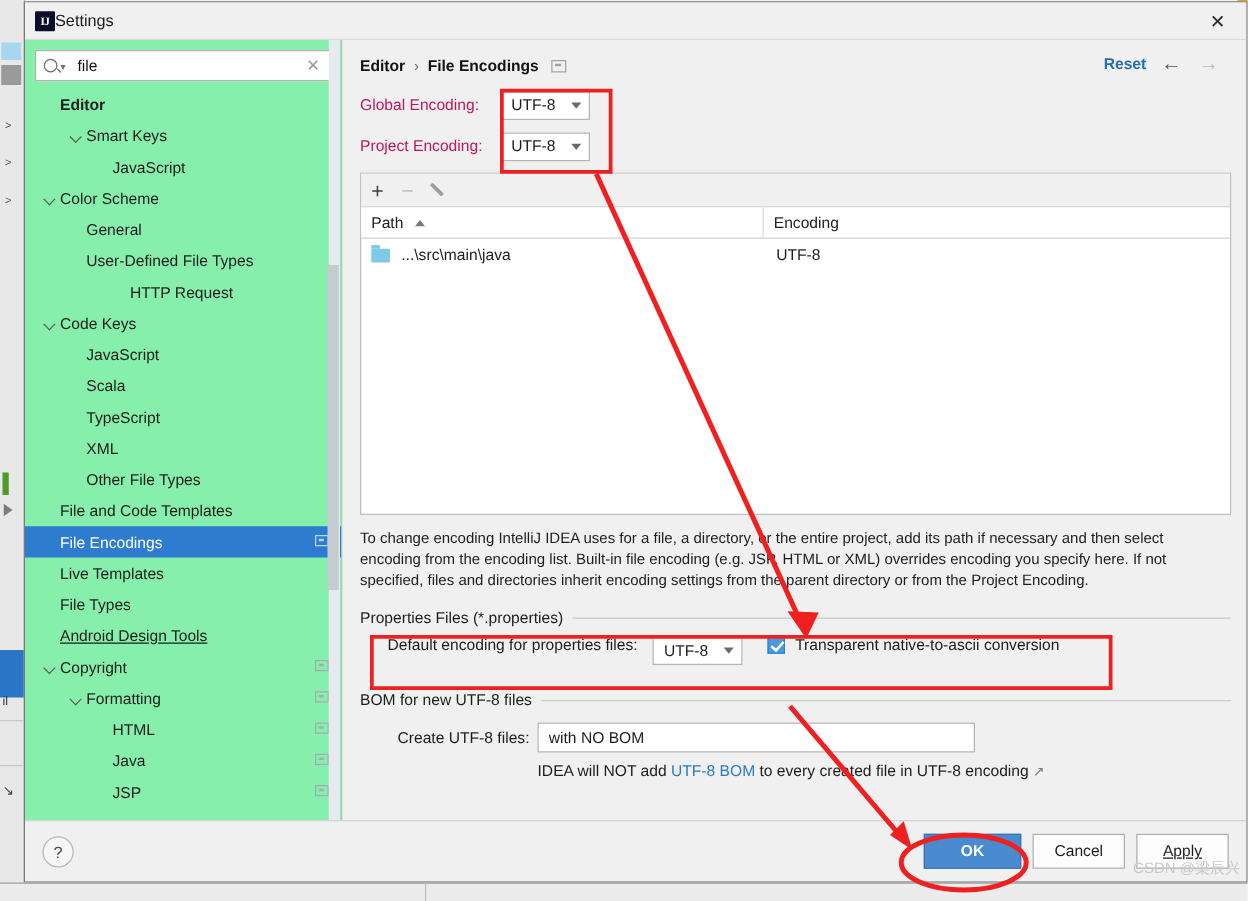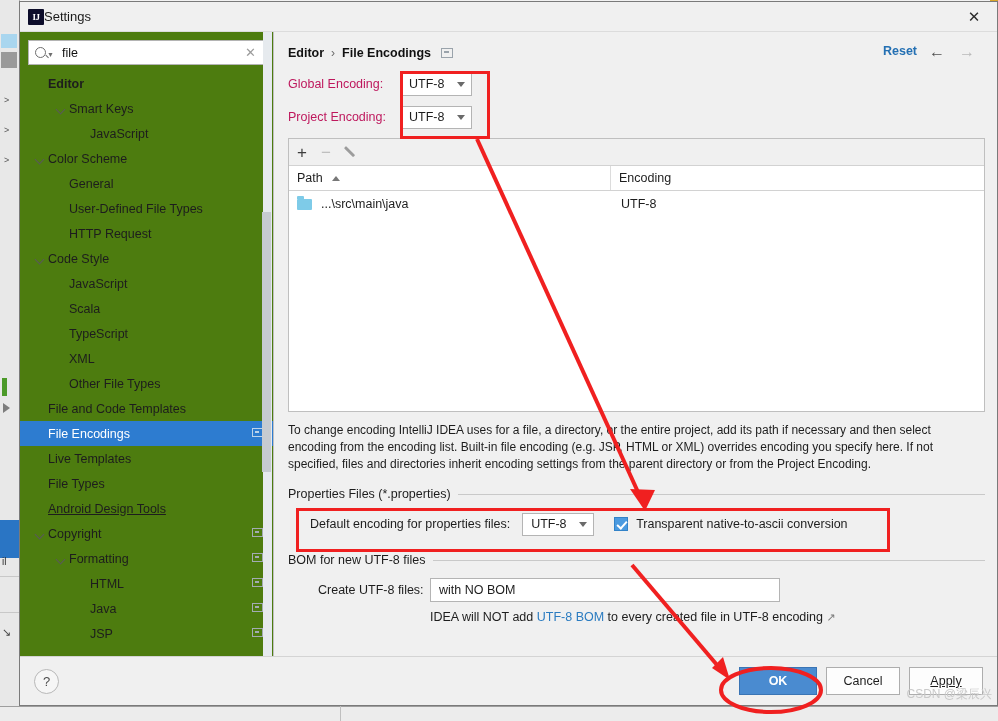--- a/index.html
+++ b/index.html
@@ -67,7 +67,7 @@
   
   #sidebar {
     width: 254px; min-width: 254px;
-    background: #4d7c0f;
+    background: #86efac;
     border-right: 1px solid #c0c0c0;
     display: flex; flex-direction: column;
     position: relative;

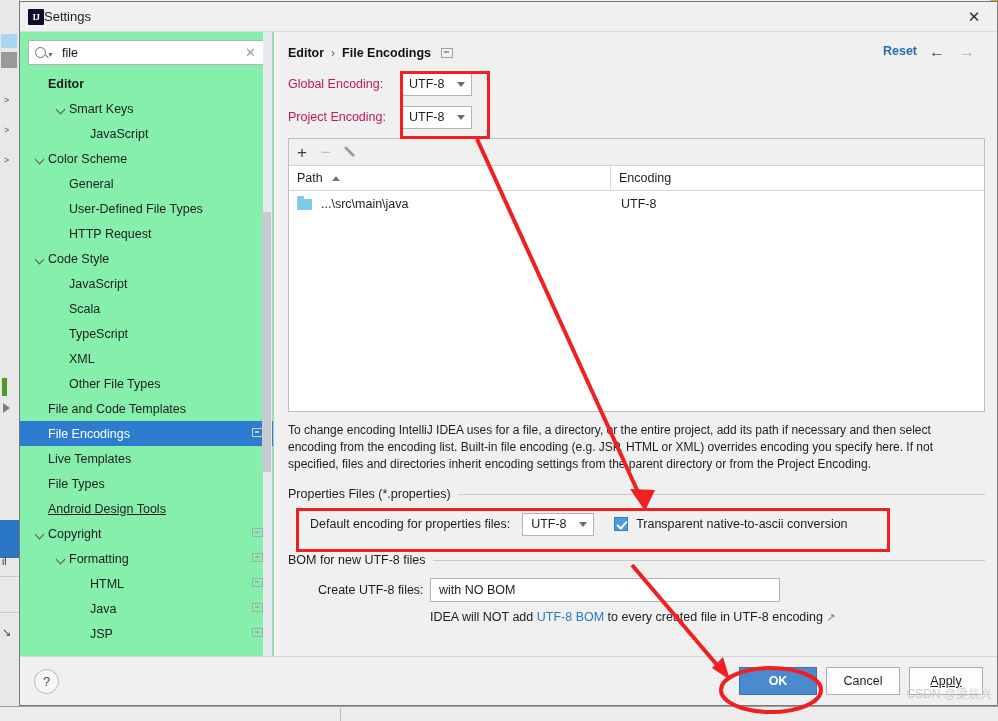--- a/index.html
+++ b/index.html
@@ -353,7 +353,7 @@
             <span class="tw-arrow"></span>
             <span class="tree-label">User-Defined File Types</span>
           </div>
-          <div class="tree-row" style="padding-left: 35px;">
+          <div class="tree-row" style="padding-left: 35px; gap: 35px;">
             <span class="tw-arrow"></span>
             <span class="tree-label">HTTP Request</span>
           </div>

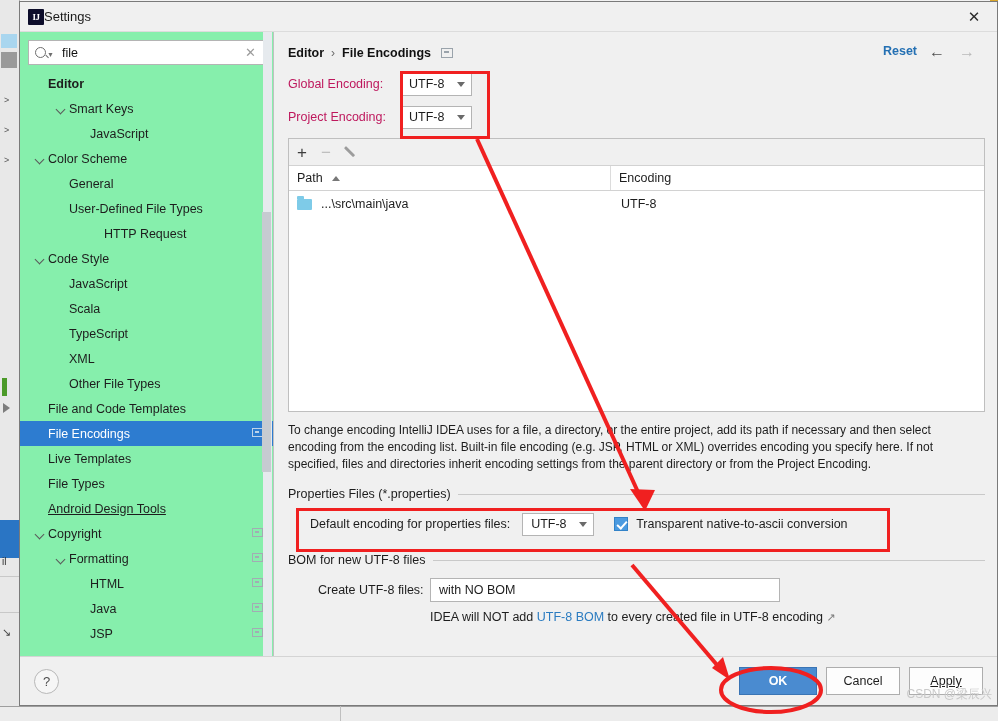--- a/index.html
+++ b/index.html
@@ -359,7 +359,7 @@
           </div>
           <div class="tree-row" style="padding-left: 14px;">
             <span class="tw-arrow open"></span>
-            <span class="tree-label">Code Style</span>
+            <span class="tree-label">Code Keys</span>
           </div>
           <div class="tree-row" style="padding-left: 35px;">
             <span class="tw-arrow"></span>

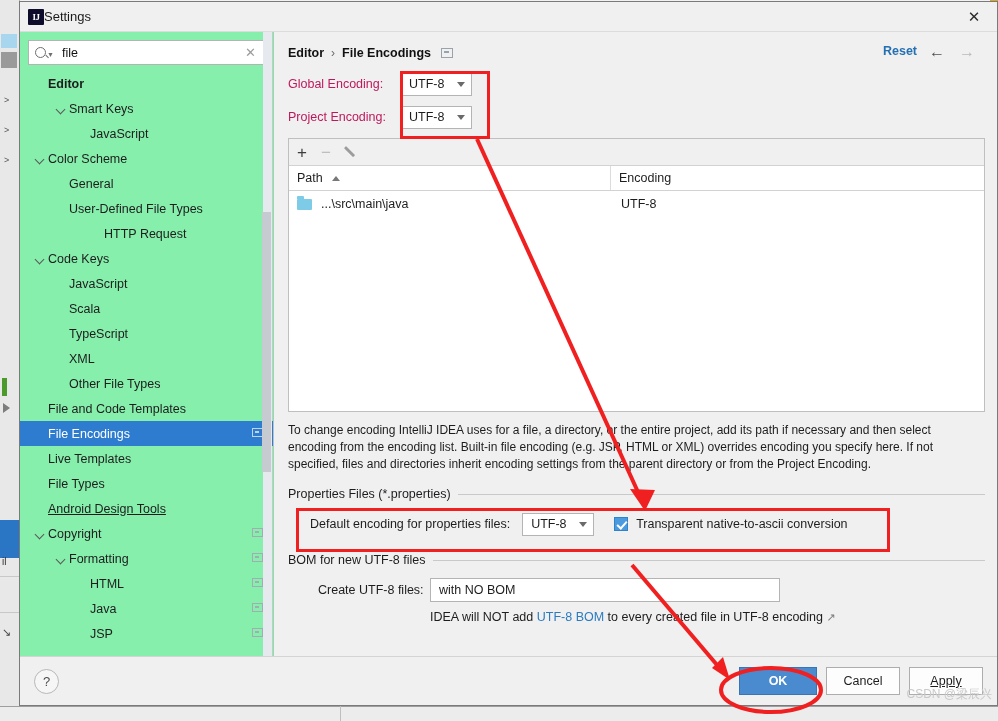--- a/index.html
+++ b/index.html
@@ -226,7 +226,7 @@
   .group-title { font-size: 12.5px; color: #1d1d1d; white-space: nowrap; padding-right: 7px; }
   .group-rule { flex: 1; height: 1px; background: #c9c9c9; }
 
-  #props-row { display: flex; align-items: center; height: 30px; margin-top: 8px; padding-left: 22px; }
+  #props-row { display: flex; height: 30px; margin-top: 8px; padding-left: 22px; }
   #props-label { font-size: 12.5px; margin-right: 12px; }
   #native-check {
     width: 14px; height: 14px; margin-left: 20px; margin-right: 8px;

